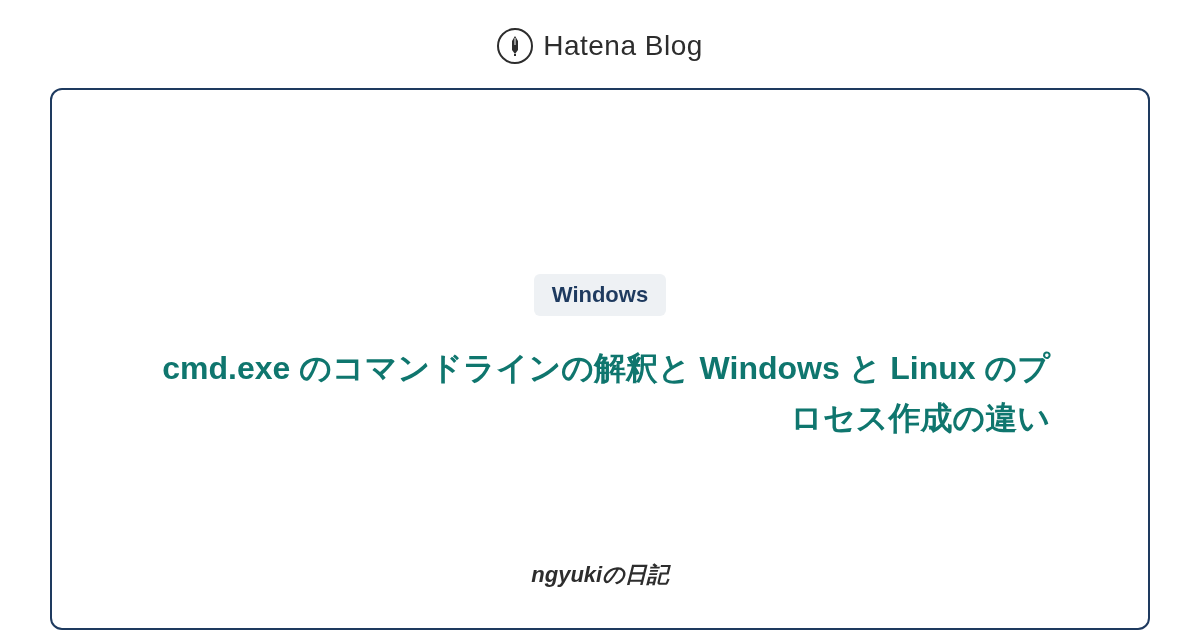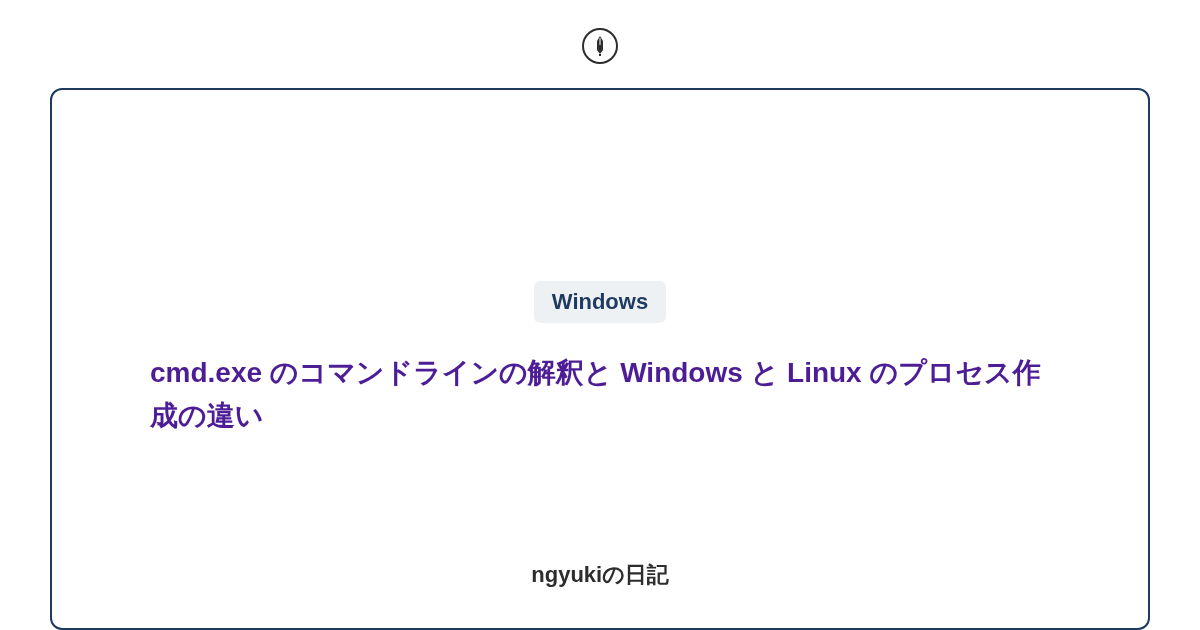--- a/index.html
+++ b/index.html
@@ -94,6 +94,7 @@
       <path d="M7 3 L7 10" stroke="#ffffff" stroke-width="1"></path>
     </svg>
   </span>
+  <span class="brand-text">Hatena Blog</span>
 </div>
 
 <div class="card">

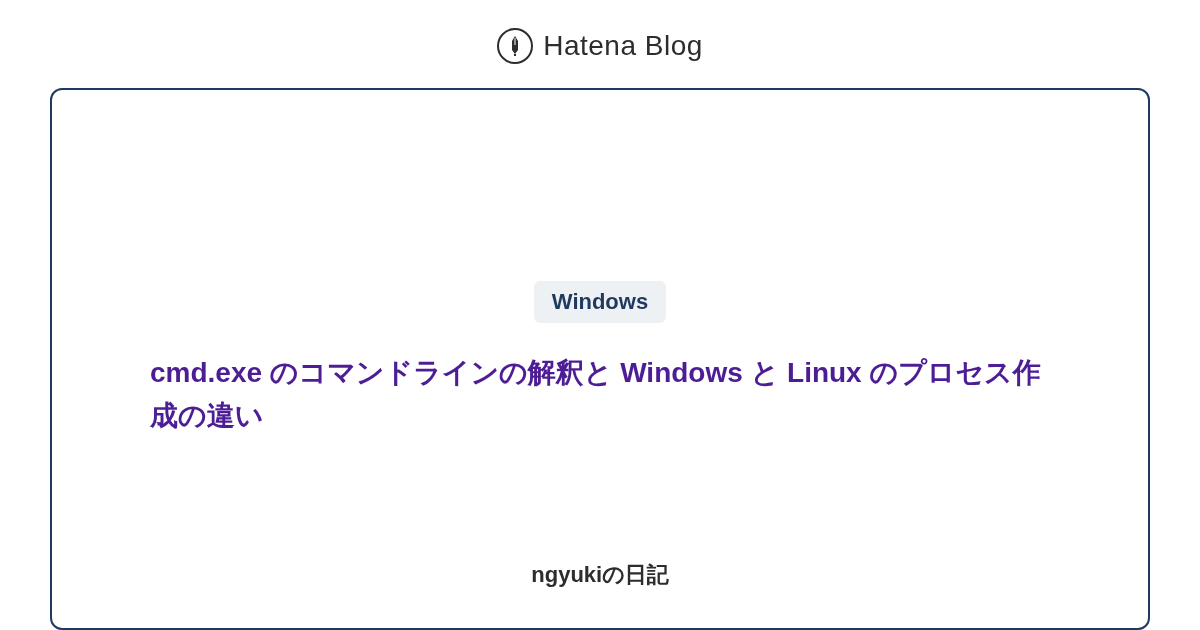--- a/index.html
+++ b/index.html
@@ -68,10 +68,10 @@
       border-radius: 6px;
     }
     .title {
-      color: #4c1d95;
-      font-size: 28px;
+      color: #0f766e;
+      font-size: 32px;
       font-weight: 700;
-      text-align: left;
+      text-align: right;
       line-height: 1.55;
       max-width: 900px;
     }

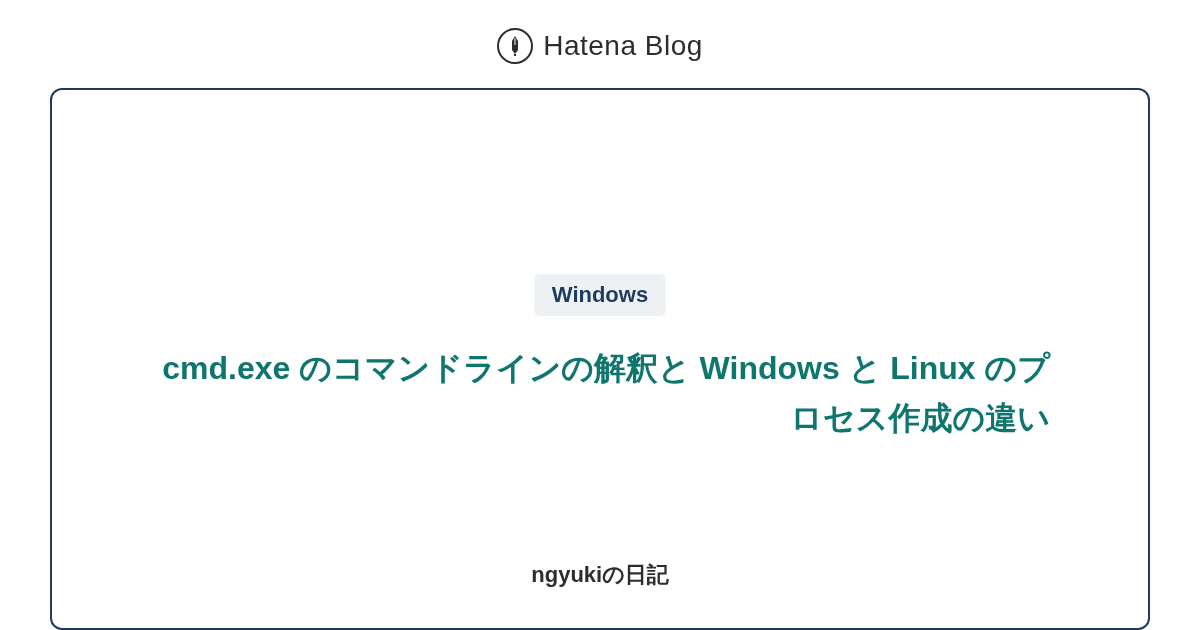--- a/index.html
+++ b/index.html
@@ -81,6 +81,7 @@
       color: #2d2d2d;
       font-size: 22px;
       font-weight: 600;
+      font-style: italic;
     }
   </style>
 </head>

